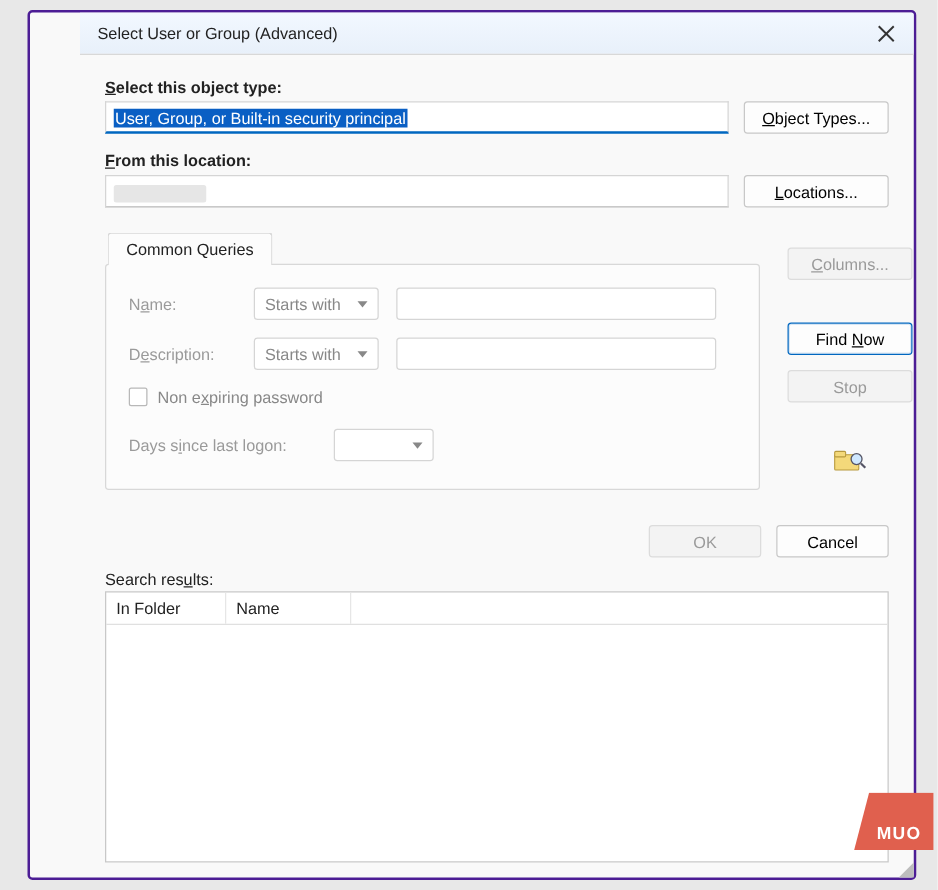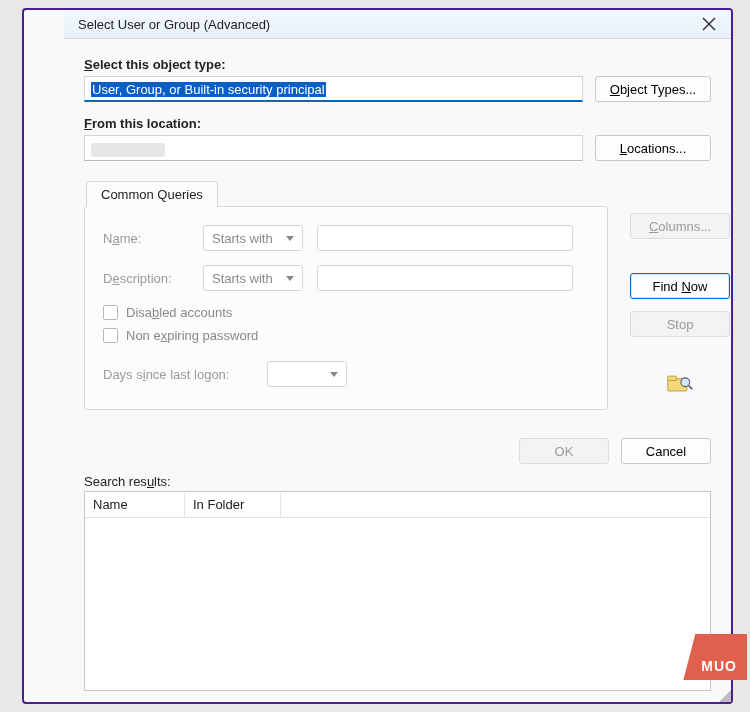--- a/index.html
+++ b/index.html
@@ -206,7 +206,7 @@
     .side-col {
       position: absolute;
       right: 20px;
-      top: 213px;
+      top: 198px;
       width: 100px;
       display: flex;
       flex-direction: column;

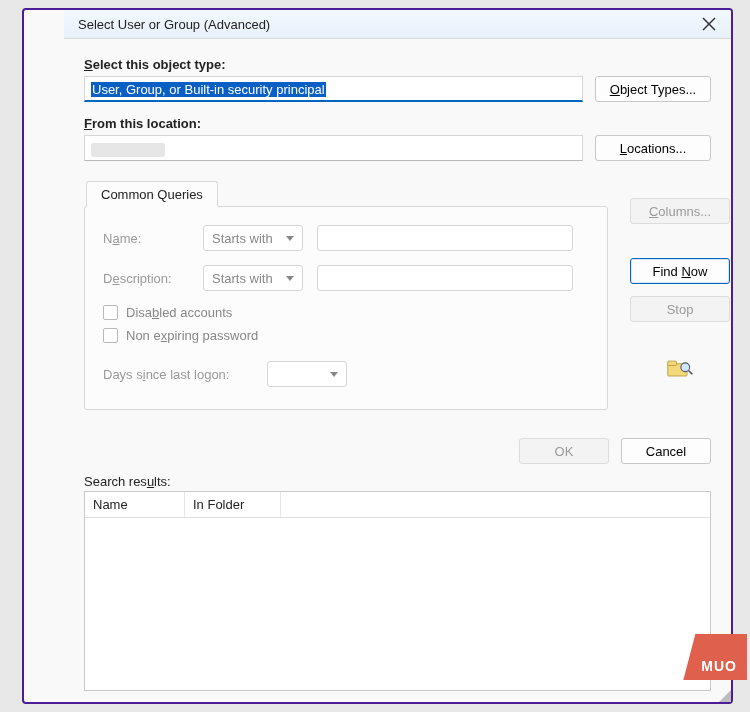--- a/index.html
+++ b/index.html
@@ -353,10 +353,6 @@
           <div class="input"></div>
         </div>
 
-        <div class="checkbox-row">
-          <div class="checkbox"></div>
-          <span><span>Disa</span><span class="underline-first">b</span><span>led accounts</span></span>
-        </div>
 
         <div class="checkbox-row">
           <div class="checkbox"></div>

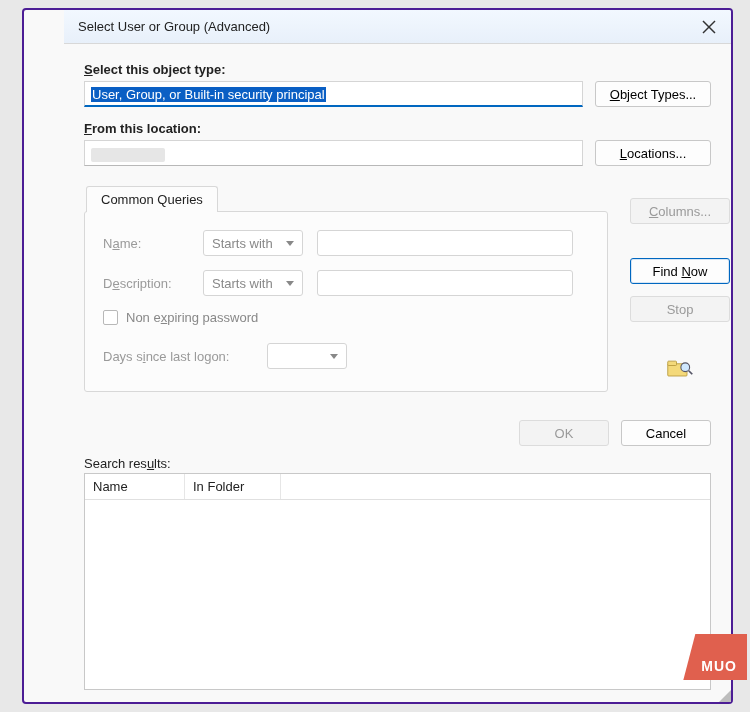--- a/index.html
+++ b/index.html
@@ -403,8 +403,8 @@
     </div>
     <div class="results-grid">
       <div class="grid-header">
+        <div class="grid-col col-folder">In Folder</div>
         <div class="grid-col col-name">Name</div>
-        <div class="grid-col col-folder">In Folder</div>
         <div class="grid-col" style="flex:1; border-right:none;"></div>
       </div>
     </div>

